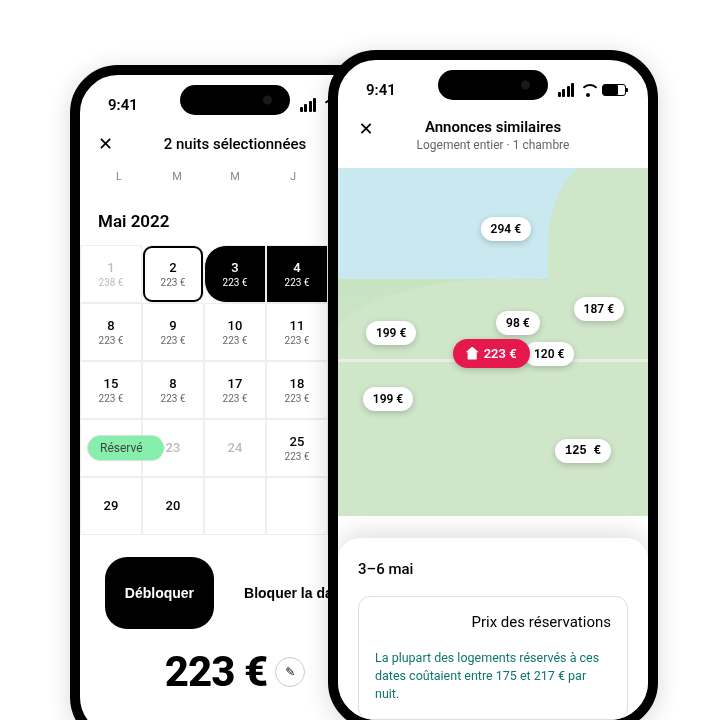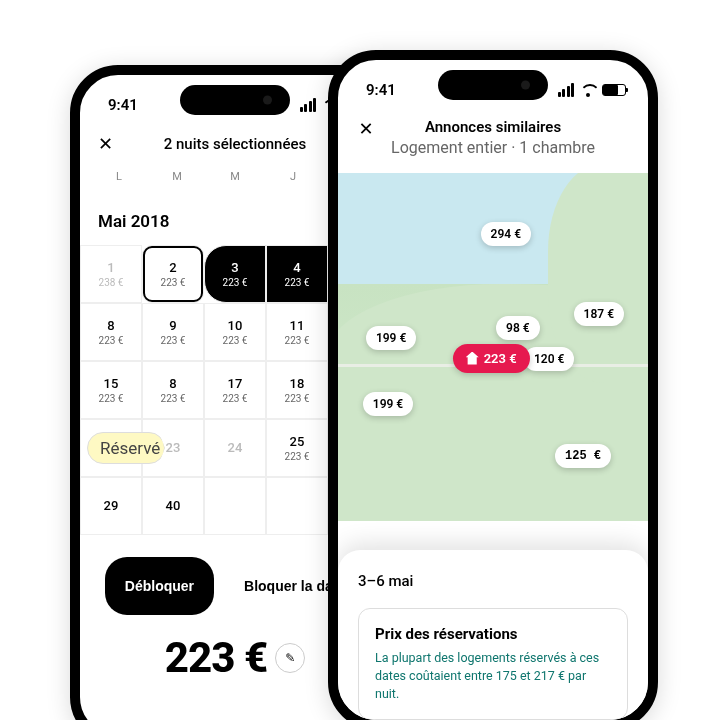--- a/index.html
+++ b/index.html
@@ -90,7 +90,7 @@
   .map-header{ text-align:center; padding:12px 18px 10px; position:relative;}
   .map-header .close-x{position:absolute;left:18px;top:12px;}
   .map-title{font-size:15px;font-weight:600;}
-  .map-sub{font-size:16px;color:#666;margin-top:2px;}
+  .map-sub{font-size:12px;color:#666;margin-top:2px;}
 
   .map-area{
     position:relative; height:348px; margin-top:6px;

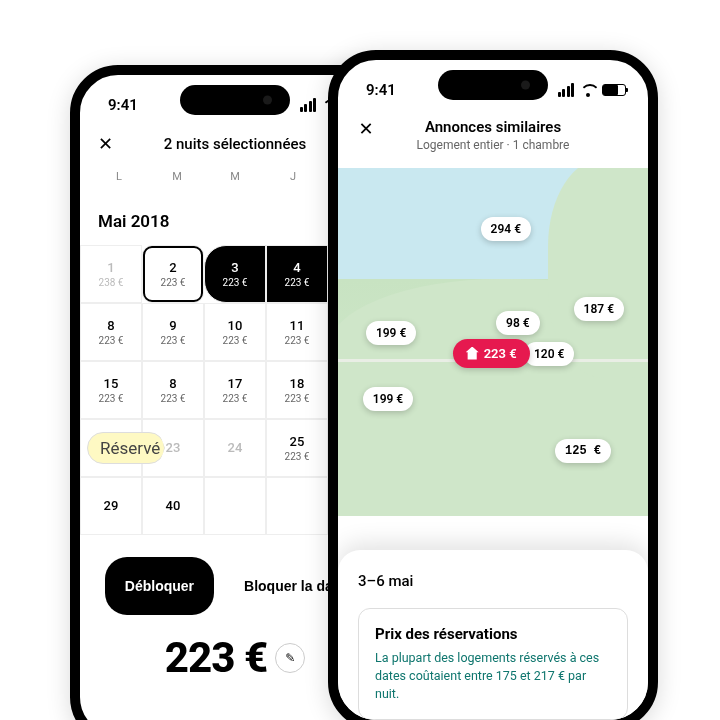--- a/index.html
+++ b/index.html
@@ -167,7 +167,7 @@
     <span>V</span>
   </div>
 
-  <div class="month-label">Mai 2018</div>
+  <div class="month-label">Mai 2022</div>
 
   <div class="cal-grid" id="cal-grid">
       <div class="cell muted">

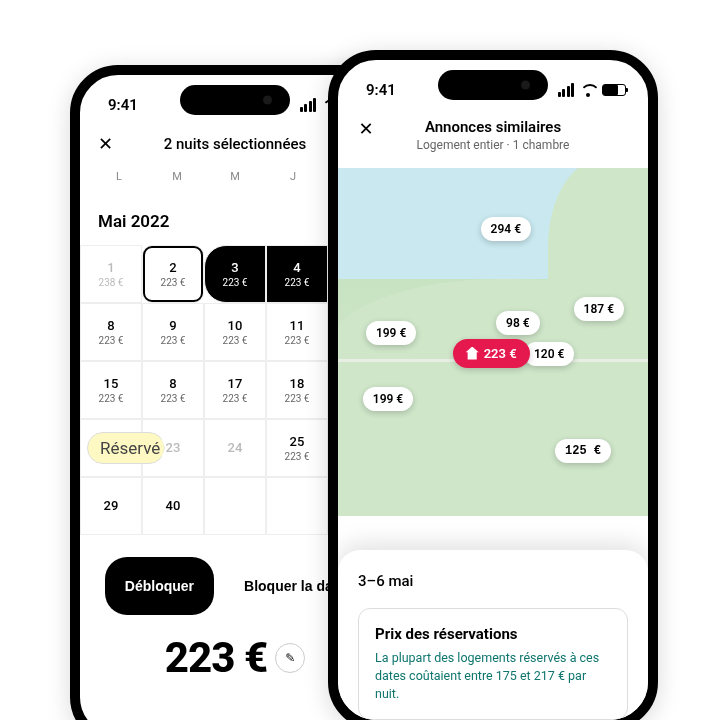--- a/index.html
+++ b/index.html
@@ -72,8 +72,8 @@
 
   .reserved-pill{
     position:absolute; left:6px; right:-40%; top:50%; transform:translateY(-50%);
-    background:#fef9c3; border:1px solid #ddd; border-radius:16px; padding:5px 12px;
-    font-size:17px; color:#444; z-index:2;
+    background:#86efac; border:1px solid #ddd; border-radius:16px; padding:5px 12px;
+    font-size:12px; color:#444; z-index:2;
     clip-path: polygon(0 0, 92% 0, 100% 50%, 92% 100%, 0 100%);
   }
 

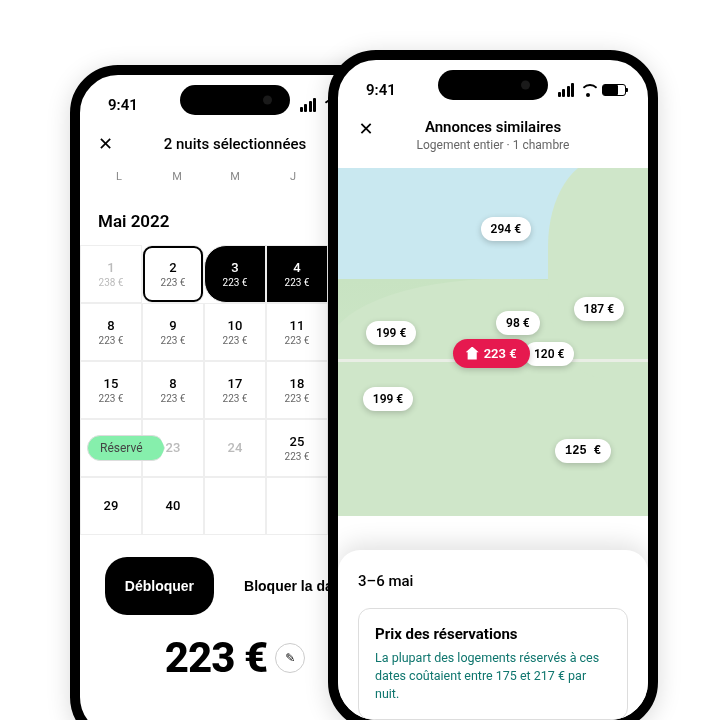--- a/index.html
+++ b/index.html
@@ -256,7 +256,7 @@
         <div class="price"></div>
       </div>
       <div class="cell ">
-        <div class="num">40</div>
+        <div class="num">20</div>
         <div class="price"></div>
       </div>
       <div class="cell ">

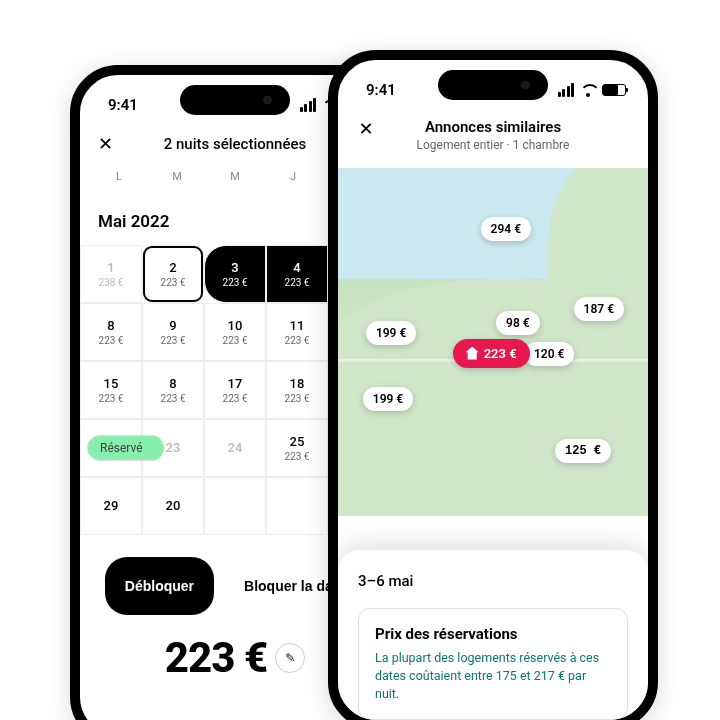--- a/index.html
+++ b/index.html
@@ -78,7 +78,7 @@
   }
 
   .action-row{display:flex;gap:10px;justify-content:center;padding:22px 14px 10px;}
-  .btn{padding:21px 20px;border-radius:22px;font-size:14px;font-weight:600;border:none;cursor:pointer;}
+  .btn{padding:28px 20px;border-radius:22px;font-size:14px;font-weight:600;border:none;cursor:pointer;}
   .btn.dark{background:#000;color:#fff;}
   .btn.light{background:#fff;color:#000;}
 

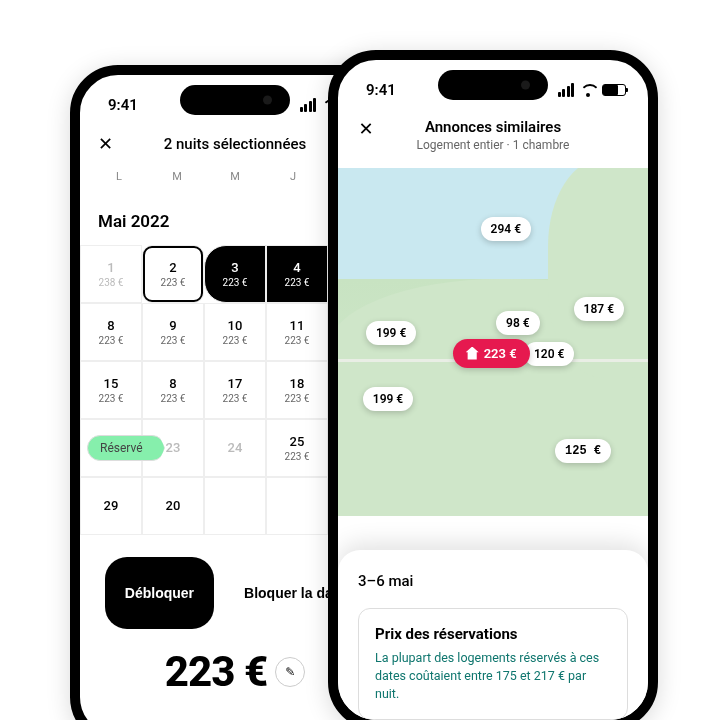--- a/index.html
+++ b/index.html
@@ -130,7 +130,7 @@
   }
   .sheet-date{text-align:left;font-size:15px;font-weight:500;margin-bottom:18px;}
   .info-card{border:1px solid #ddd;border-radius:12px;padding:16px;}
-  .info-title{font-size:15px;font-weight:700;margin-bottom:6px;}
+  .info-title{font-size:15px;font-weight:400;margin-bottom:18px;text-align:right;}
   .info-body{font-size:12.5px;color:#0f766e;line-height:1.45;}
 </style>
 </head>

